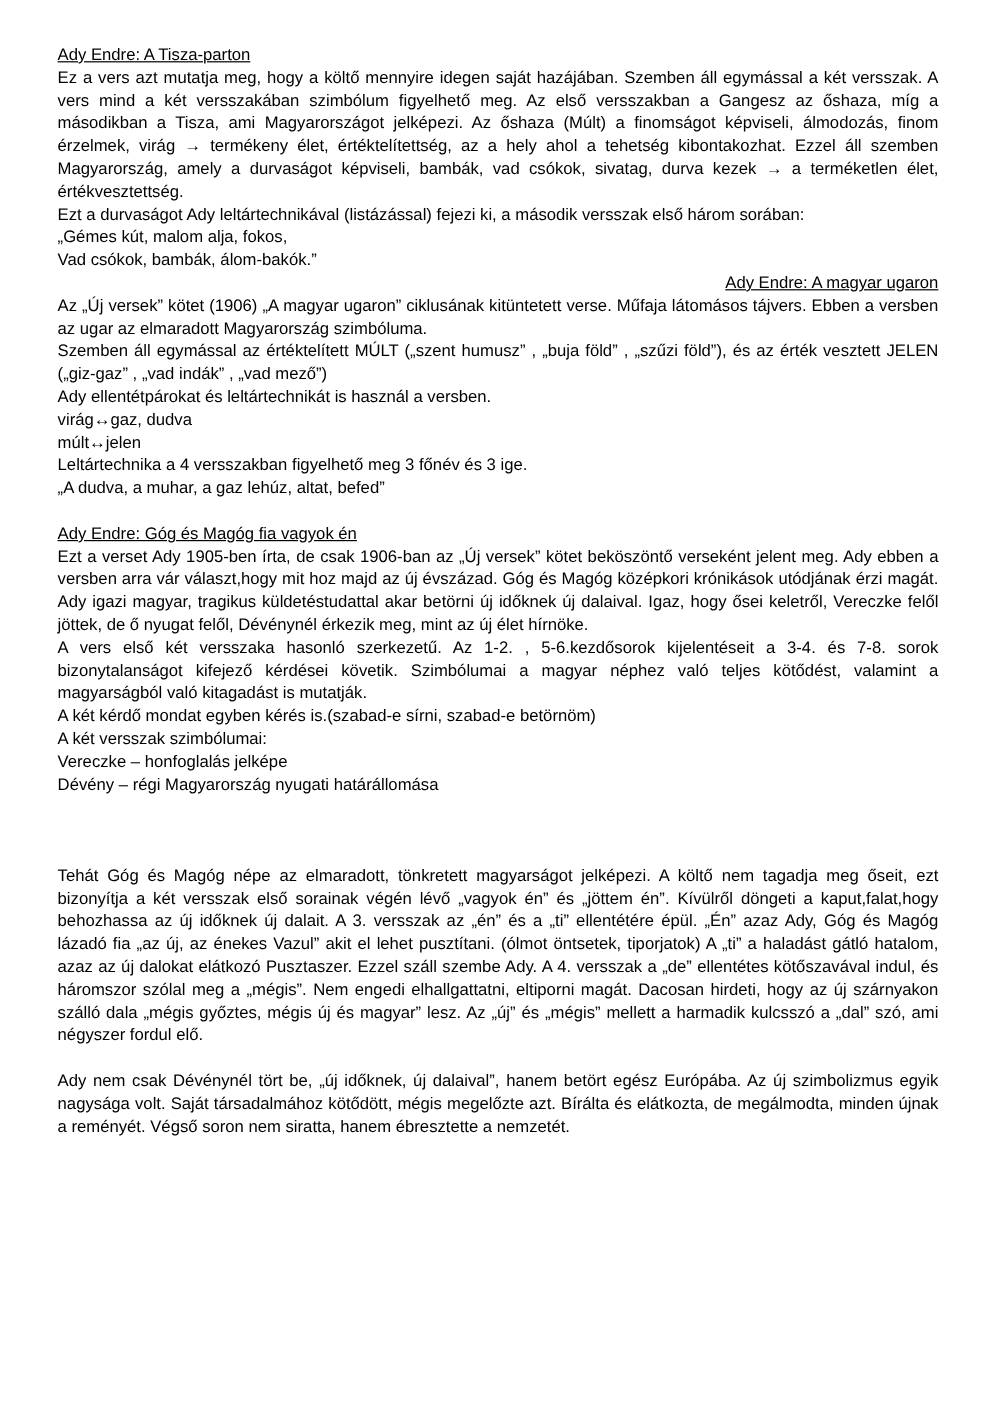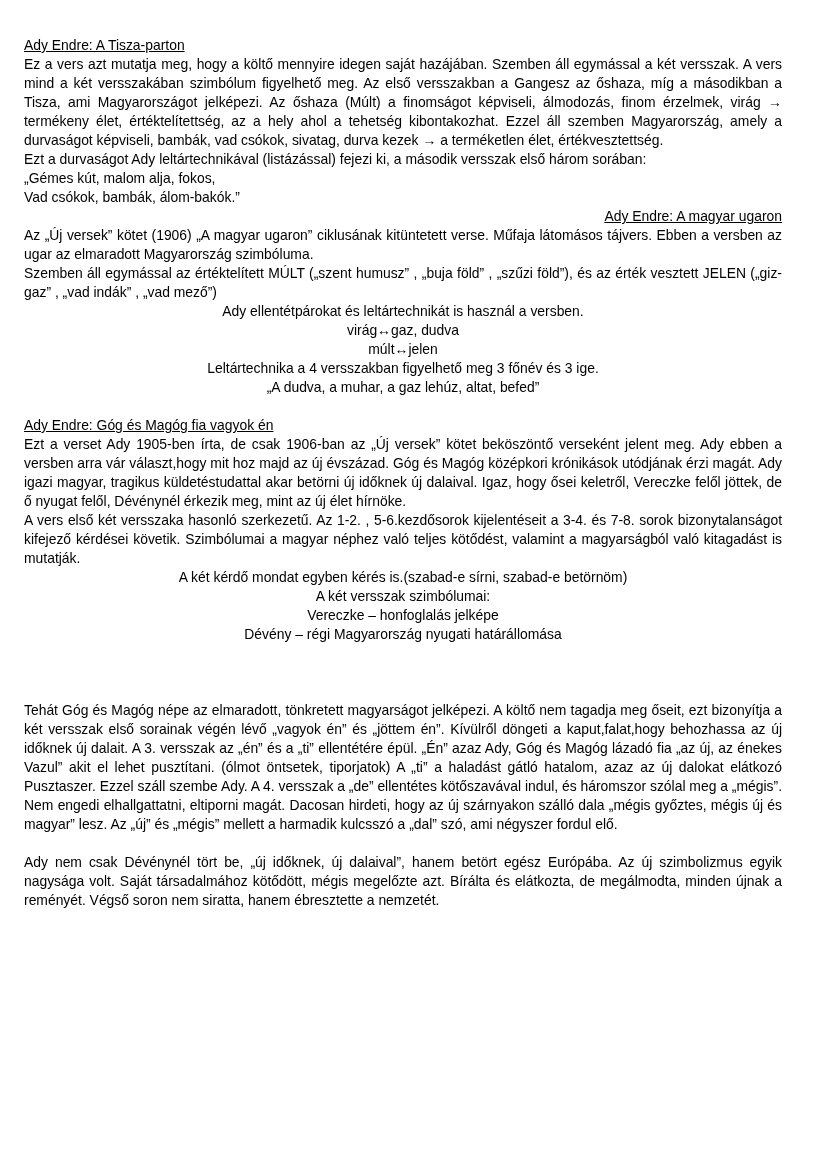--- a/index.html
+++ b/index.html
@@ -17,7 +17,7 @@
     width: 828px;
     height: 1171px;
     background: #ffffff;
-    padding: 36px 46px 10px 24px;
+    padding: 36px 46px 10px 48px;
   }
   .heading {
     text-decoration: underline;

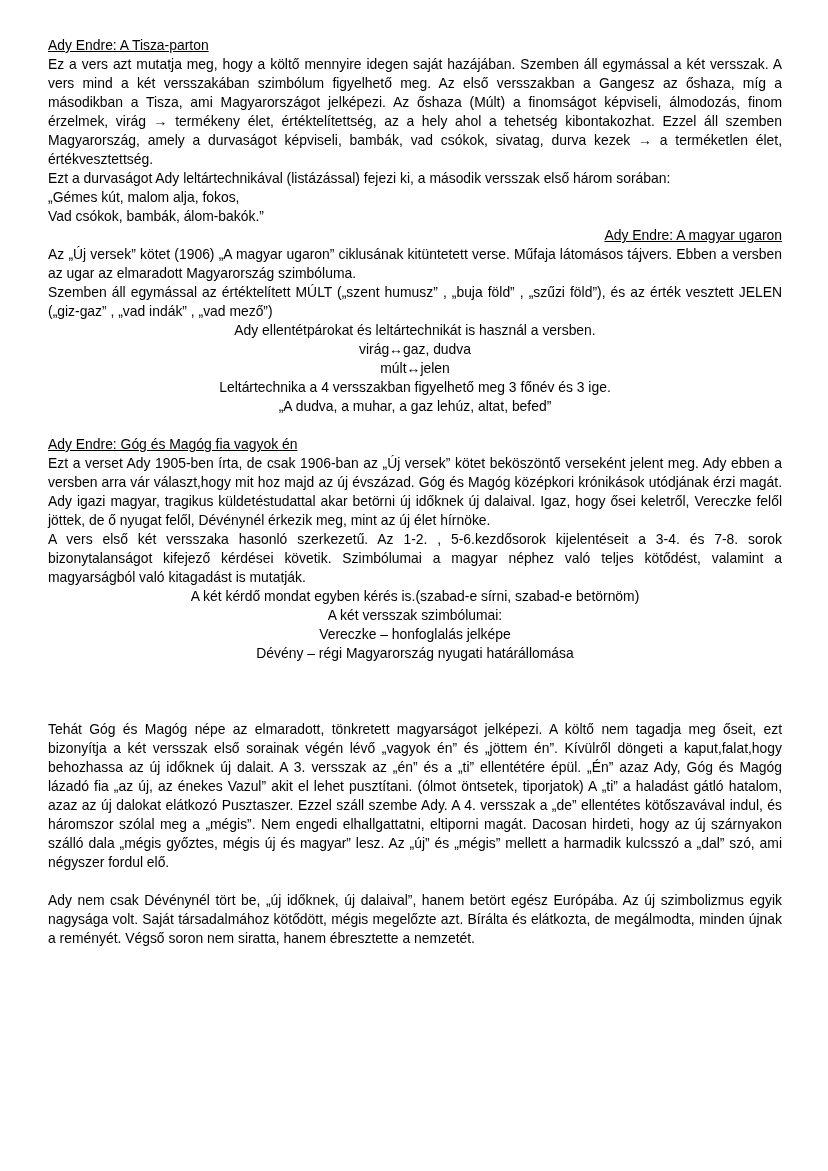--- a/index.html
+++ b/index.html
@@ -24,7 +24,7 @@
   }
   .indent { padding-left: 48px; text-align: right; }
   .para { text-align: justify; }
-  .line { text-align: center; }
+  .line { text-align: left; }
   .center { }
   .spacer-1 { height: 19px; }
   .spacer-3 { height: 57px; }

